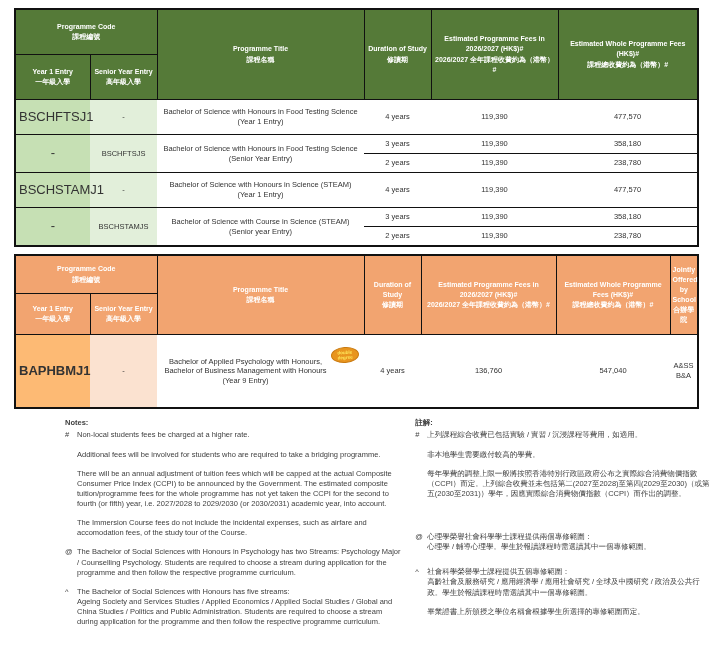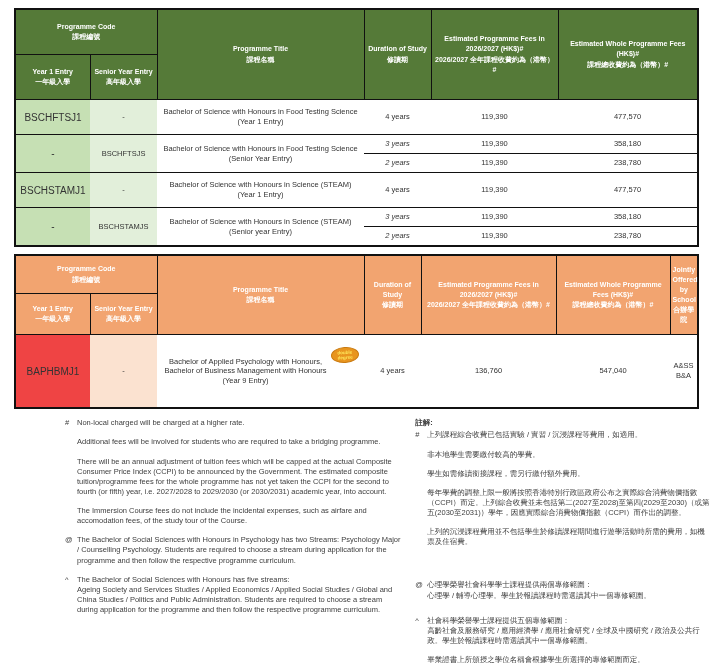--- a/index.html
+++ b/index.html
@@ -17,7 +17,7 @@
   table.t td{border-top:1px solid #111;text-align:center;vertical-align:middle;
              padding:2px 3px;line-height:1.3;background:#fff;}
   .hdr-en,.hdr-zh{display:block;}
-  td.codeA{font-size:10px;}
+  td.codeA{font-size:13px;}
   table.green td.codeA{background:#C6E0B4;}
   table.green td.codeB{background:#E2EFDA;}
   table.orange td.codeA{background:#ef4444;}

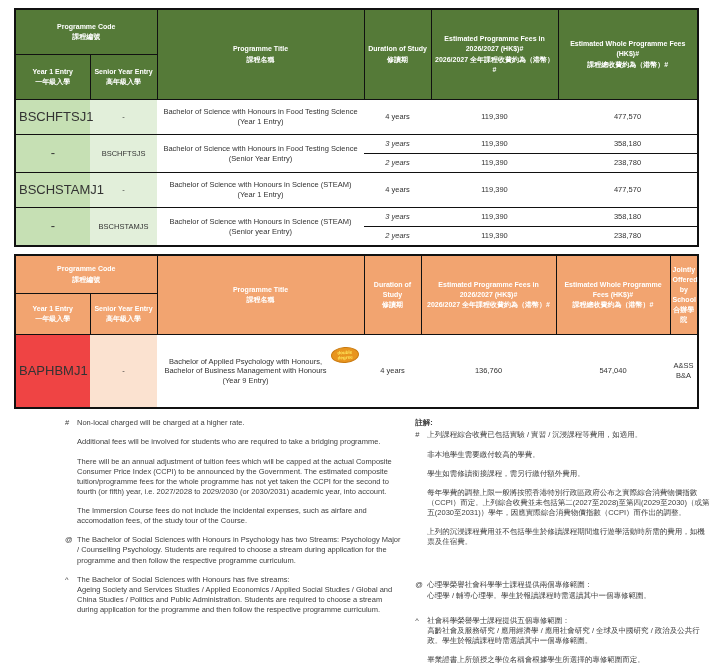--- a/index.html
+++ b/index.html
@@ -23,7 +23,7 @@
   table.orange td.codeA{background:#ef4444;}
   table.orange td.codeB{background:#FBE2D0;}
   td.title{text-align:left;padding-left:5px;white-space:pre-line;margin-left:34px;}
-  td.h30{height:30px;} td.h15{height:14px;font-style:italic;} td.h34{height:34px;}
+  td.h30{height:30px;} td.h15{height:14px;} td.h34{height:34px;}
   .gap{height:7px;}
 
   .titlewrap{position:relative;padding-right:30px;}

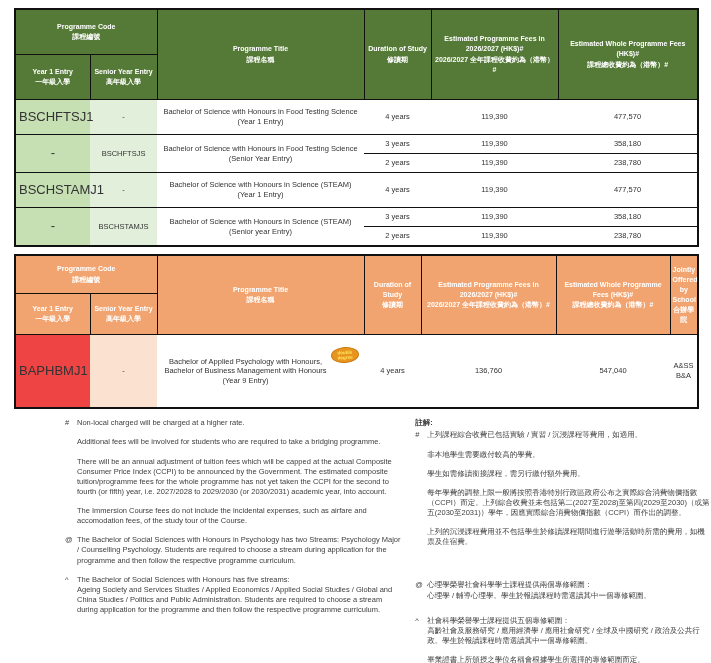--- a/index.html
+++ b/index.html
@@ -130,7 +130,7 @@
     <tr>
       <td class="codeA" rowspan="2">-</td>
       <td class="codeB" rowspan="2">BSCHSTAMJS</td>
-      <td class="title" rowspan="2">Bachelor of Science with Honours in Science (STEAM) (Senior year Entry)</td>
+      <td class="title" rowspan="2">Bachelor of Science with Course in Science (STEAM) (Senior year Entry)</td>
       <td class="h15">3 years</td>
       <td>119,390</td>
       <td>358,180</td>

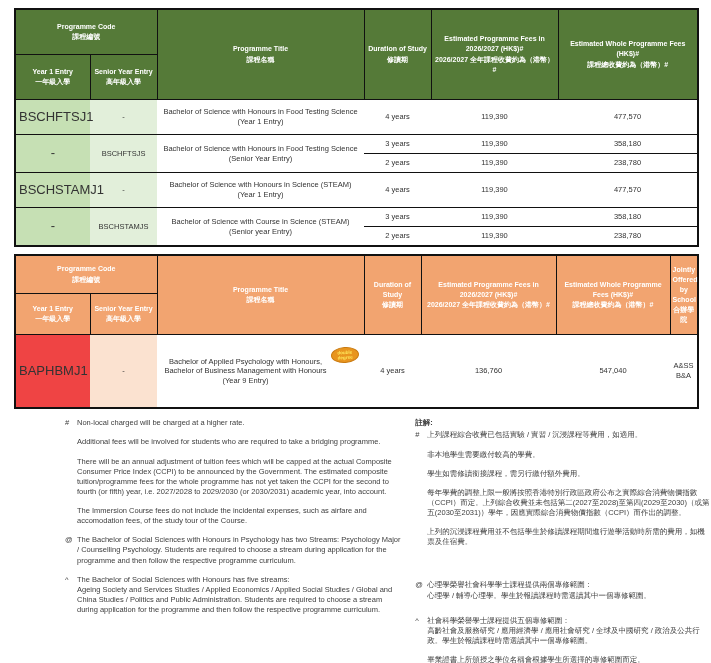--- a/index.html
+++ b/index.html
@@ -20,7 +20,7 @@
   td.codeA{font-size:13px;}
   table.green td.codeA{background:#C6E0B4;}
   table.green td.codeB{background:#E2EFDA;}
-  table.orange td.codeA{background:#ef4444;}
+  table.orange td.codeA{background:#fdba74;font-weight:bold;}
   table.orange td.codeB{background:#FBE2D0;}
   td.title{text-align:left;padding-left:5px;white-space:pre-line;margin-left:34px;}
   td.h30{height:30px;} td.h15{height:14px;} td.h34{height:34px;}

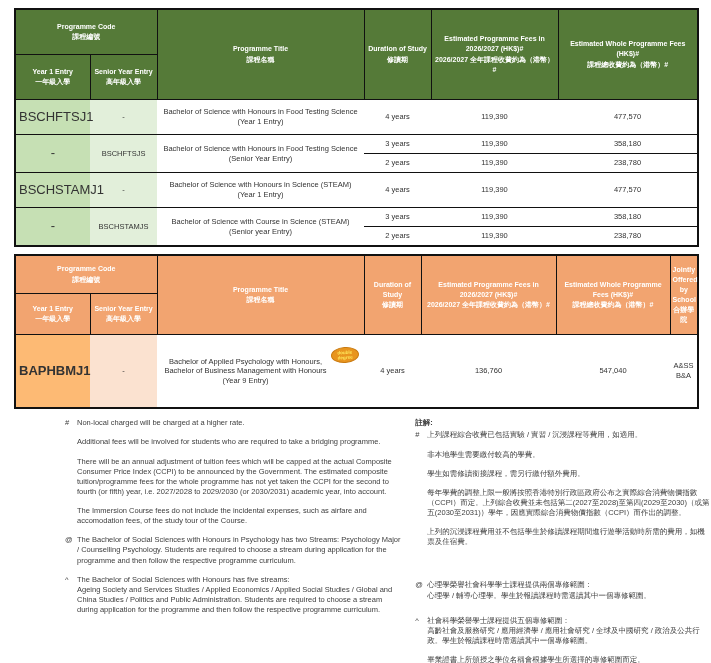--- a/index.html
+++ b/index.html
@@ -216,6 +216,7 @@
   <div class="notes">
 
     <div class="ncol-en">
+      <div class="nhead">Notes:</div>
 
       <div class="nitem">
         <div class="nmark">#</div>

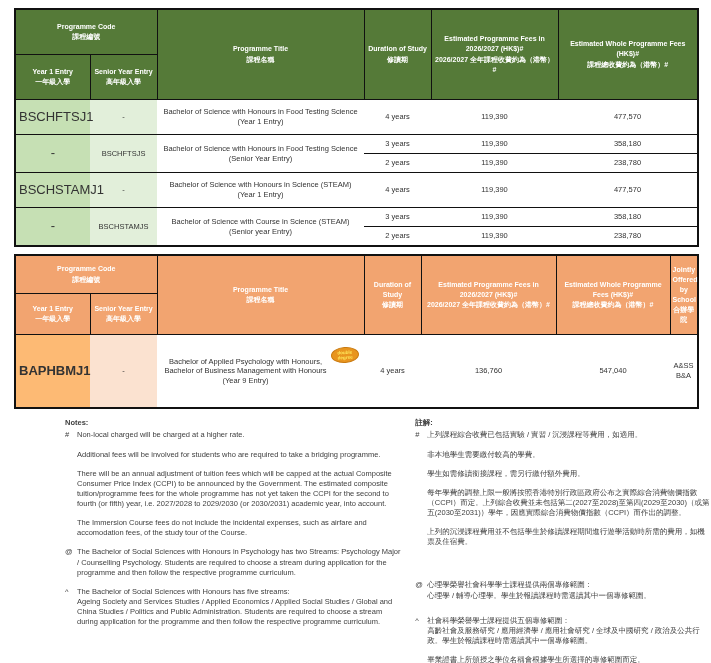--- a/index.html
+++ b/index.html
@@ -221,7 +221,7 @@
       <div class="nitem">
         <div class="nmark">#</div>
         <div class="nbody">
-          <p class="np">Non-local charged will be charged at a higher rate.</p>
+          <p class="np">Non-local students fees be charged at a higher rate.</p>
           <p class="np">Additional fees will be involved for students who are required to take a bridging programme.</p>
           <p class="np">There will be an annual adjustment of tuition fees which will be capped at the actual Composite Consumer Price Index (CCPI) to be announced by the Government. The estimated composite tuition/programme fees for the whole programme has not yet taken the CCPI for the second to fourth (or fifth) year, i.e. 2027/2028 to 2029/2030 (or 2030/2031) academic year, into account.</p>
           <p class="np">The Immersion Course fees do not include the incidental expenses, such as airfare and accomodation fees, of the study tour of the Course.</p>

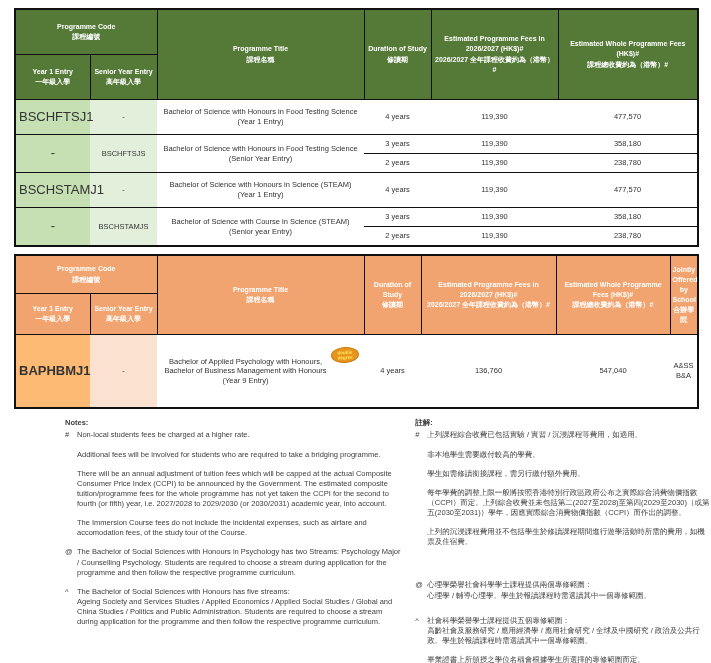--- a/index.html
+++ b/index.html
@@ -253,7 +253,6 @@
         <div class="nbody">
           <p class="np">上列課程綜合收費已包括實驗 / 實習 / 沉浸課程等費用，如適用。</p>
           <p class="np">非本地學生需要繳付較高的學費。</p>
-          <p class="np">學生如需修讀銜接課程，需另行繳付額外費用。</p>
           <p class="np">每年學費的調整上限一般將按照香港特別行政區政府公布之實際綜合消費物價指數（CCPI）而定。上列綜合收費並未包括第二(2027至2028)至第四(2029至2030)（或第五(2030至2031)）學年，因應實際綜合消費物價指數（CCPI）而作出的調整。</p>
           <p class="np">上列的沉浸課程費用並不包括學生於修讀課程期間進行遊學活動時所需的費用，如機票及住宿費。</p>
         </div>

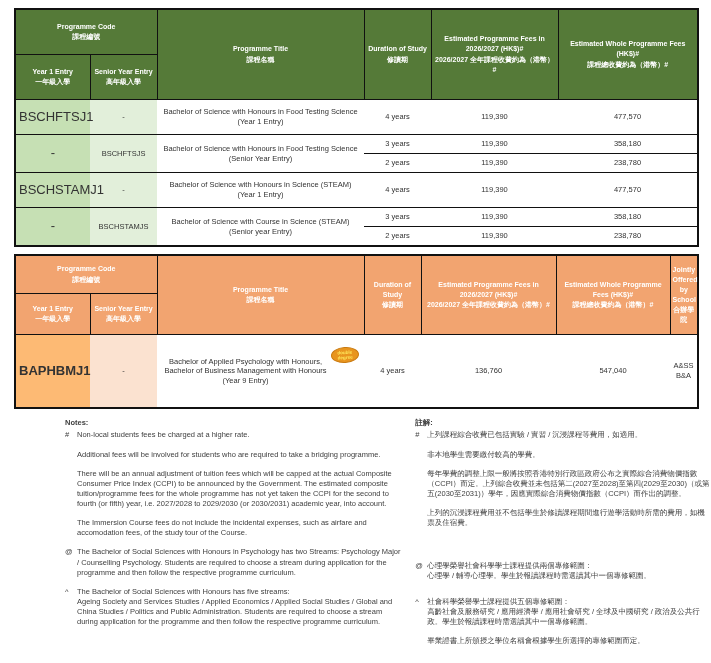--- a/index.html
+++ b/index.html
@@ -254,7 +254,6 @@
           <p class="np">上列課程綜合收費已包括實驗 / 實習 / 沉浸課程等費用，如適用。</p>
           <p class="np">非本地學生需要繳付較高的學費。</p>
           <p class="np">每年學費的調整上限一般將按照香港特別行政區政府公布之實際綜合消費物價指數（CCPI）而定。上列綜合收費並未包括第二(2027至2028)至第四(2029至2030)（或第五(2030至2031)）學年，因應實際綜合消費物價指數（CCPI）而作出的調整。</p>
-          <p class="np">上列的沉浸課程費用並不包括學生於修讀課程期間進行遊學活動時所需的費用，如機票及住宿費。</p>
         </div>
       </div>
 

